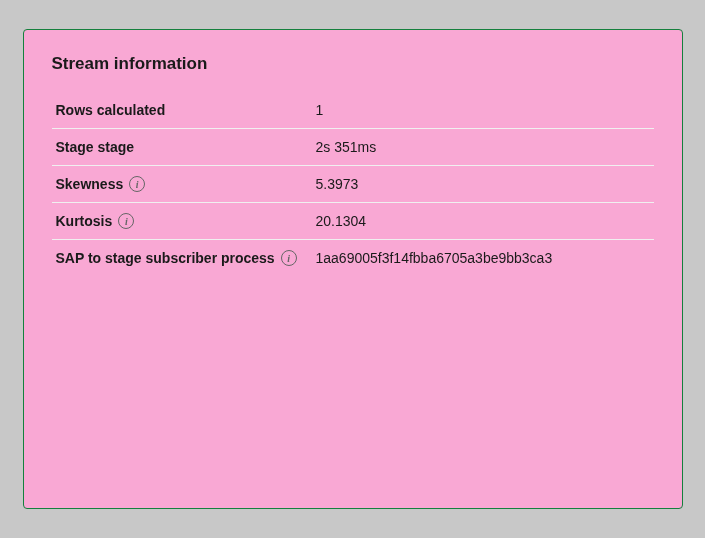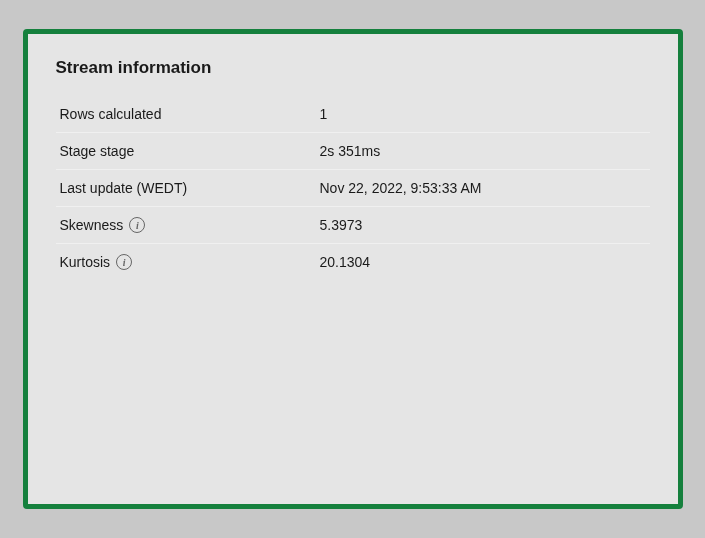--- a/index.html
+++ b/index.html
@@ -19,8 +19,8 @@
     }
 
     .card {
-      background: #e5e5e5;
-      border: 5px solid #15803d;
+      background: #f9a8d4;
+      border: 1px solid #15803d;
       border-radius: 4px;
       padding: 24px 28px;
       width: 660px;

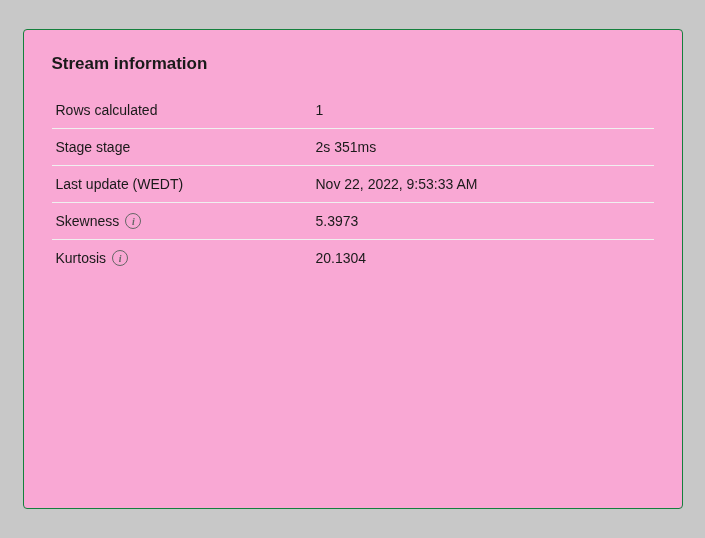--- a/index.html
+++ b/index.html
@@ -89,7 +89,7 @@
     }
 
     .label-text {
-      font-weight: 400;
+      font-weight: 700;
     }
   </style>
 </head>

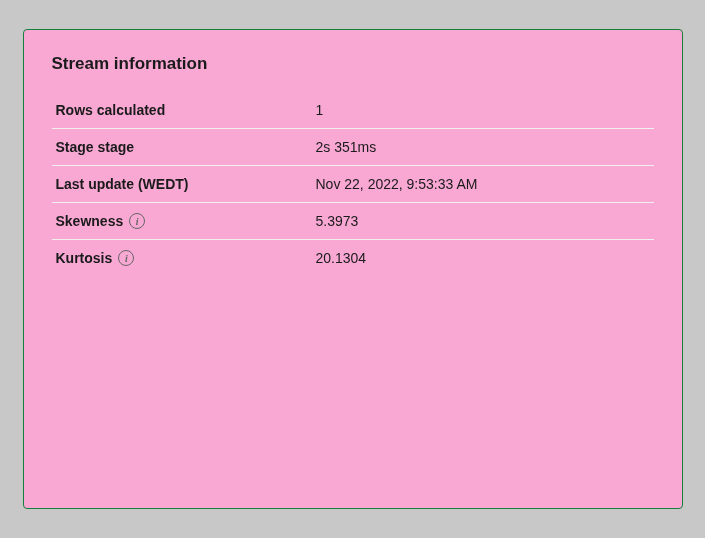--- a/index.html
+++ b/index.html
@@ -118,14 +118,6 @@
         <tr>
           <td class="label-cell">
             <div class="label-inner">
-              <span class="label-text">Last update (WEDT)</span>
-            </div>
-          </td>
-          <td class="value-cell">Nov 22, 2022, 9:53:33 AM</td>
-        </tr>
-        <tr>
-          <td class="label-cell">
-            <div class="label-inner">
               <span class="label-text">Skewness</span>
               <span class="info-icon">i</span>
             </div>

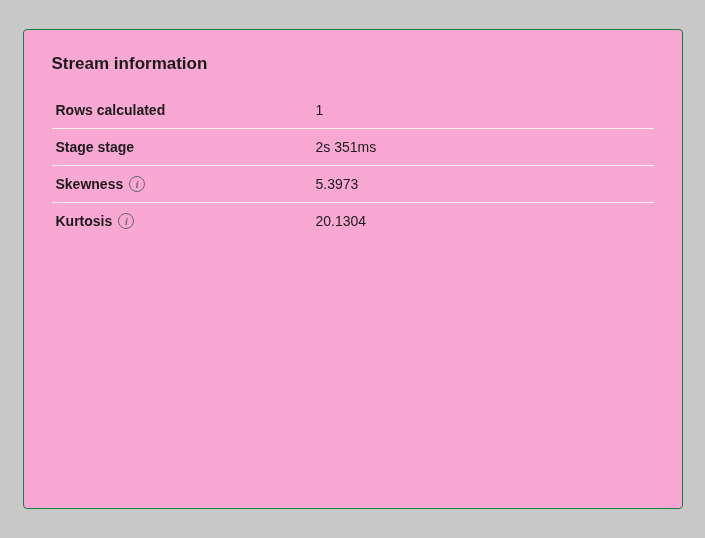--- a/index.html
+++ b/index.html
@@ -133,6 +133,15 @@
           </td>
           <td class="value-cell">20.1304</td>
         </tr>
+        <tr>
+          <td class="label-cell">
+            <div class="label-inner">
+              <span class="label-text">SAP to stage subscriber process</span>
+              <span class="info-icon">i</span>
+            </div>
+          </td>
+          <td class="value-cell">1aa69005f3f14fbba6705a3be9bb3ca3</td>
+        </tr>
       </tbody>
   </table>
 </div>

